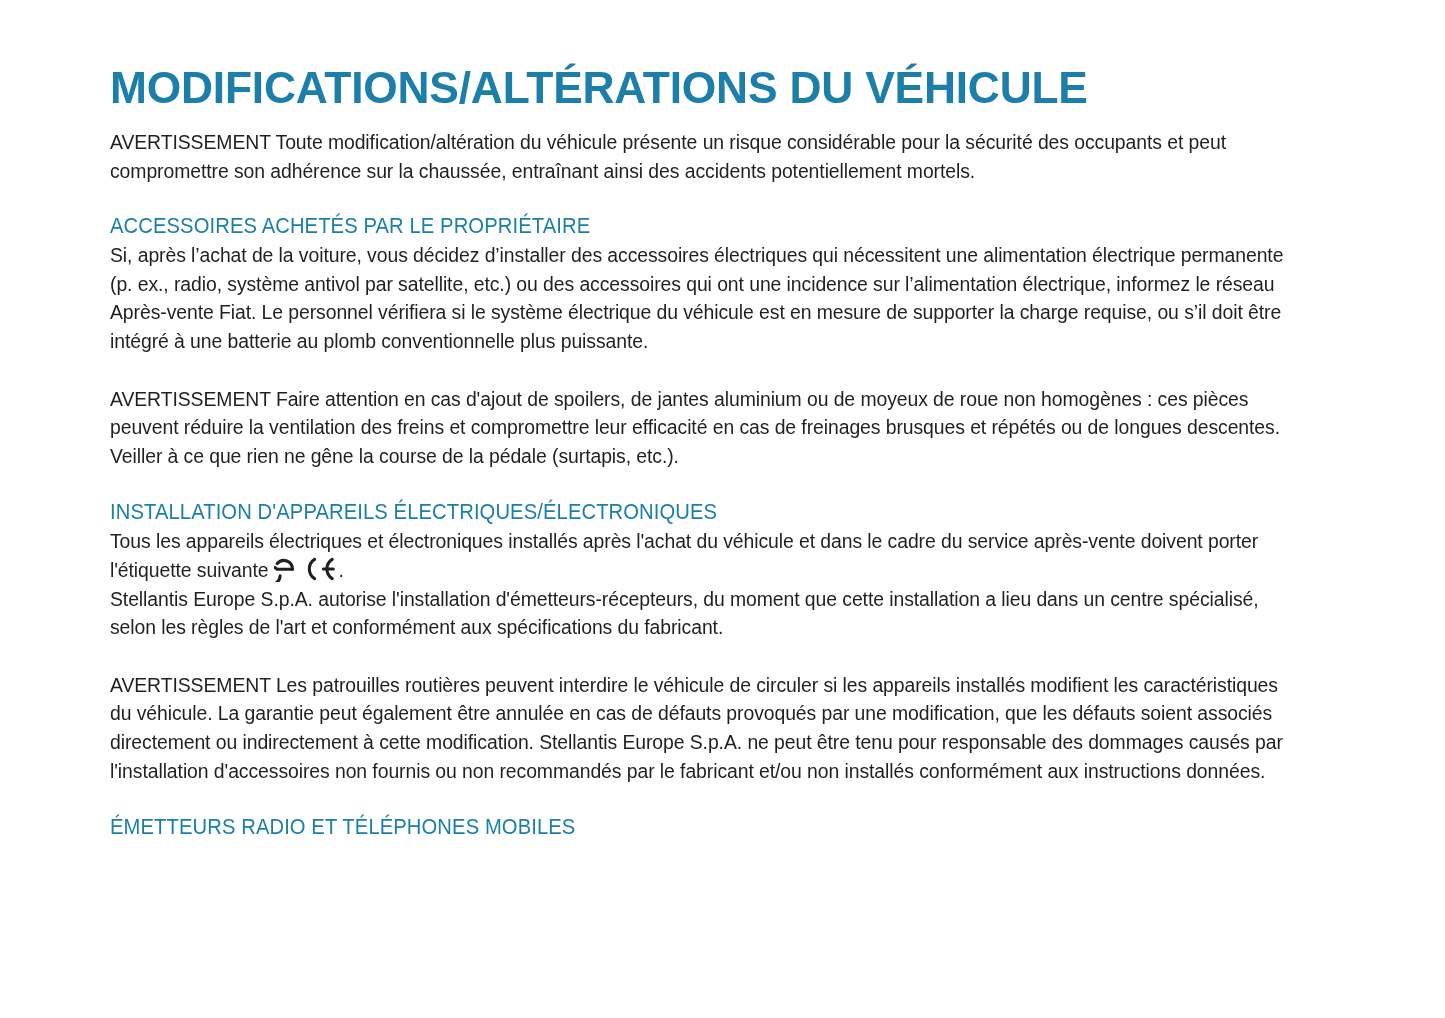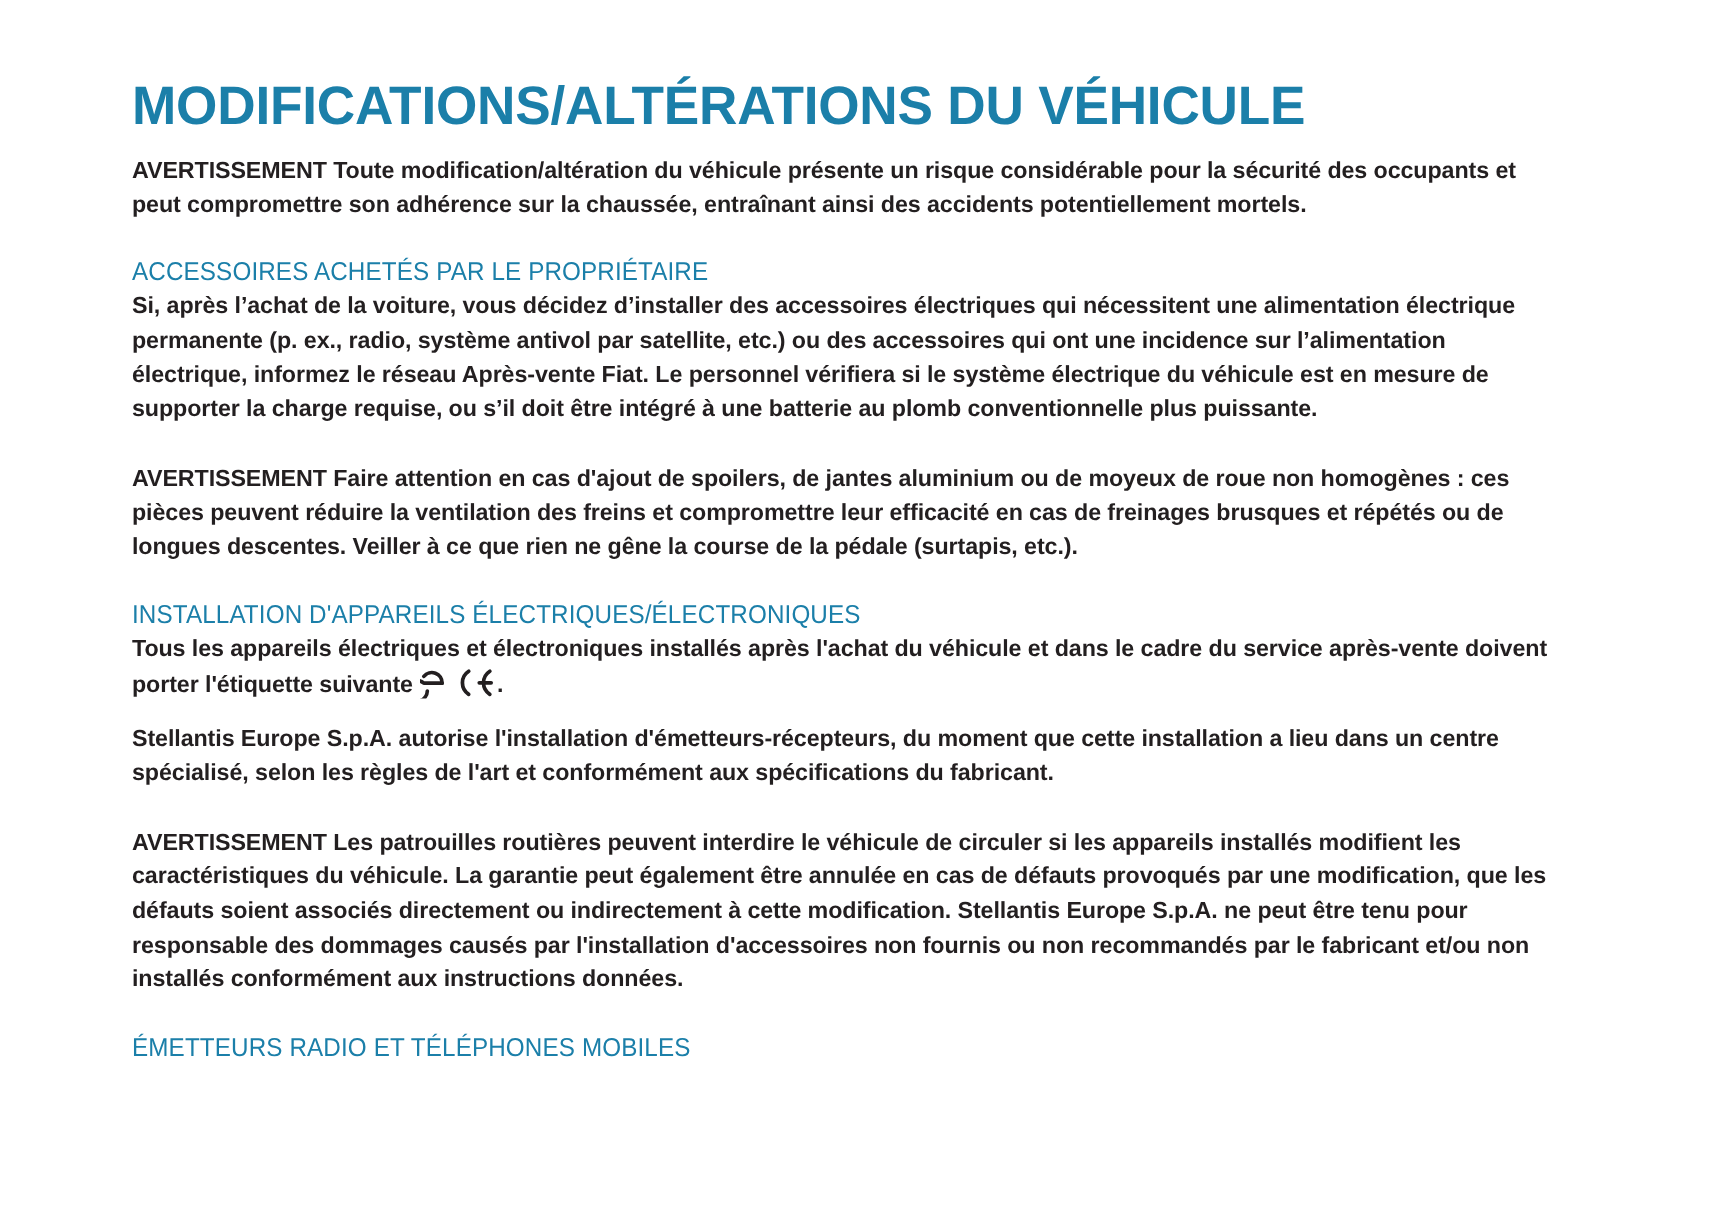--- a/index.html
+++ b/index.html
@@ -67,7 +67,6 @@
     text-align: left;
     letter-spacing: -0.08px;
     max-width: 1190px;
-    font-weight: bold;
   }
 
   .para + .para {

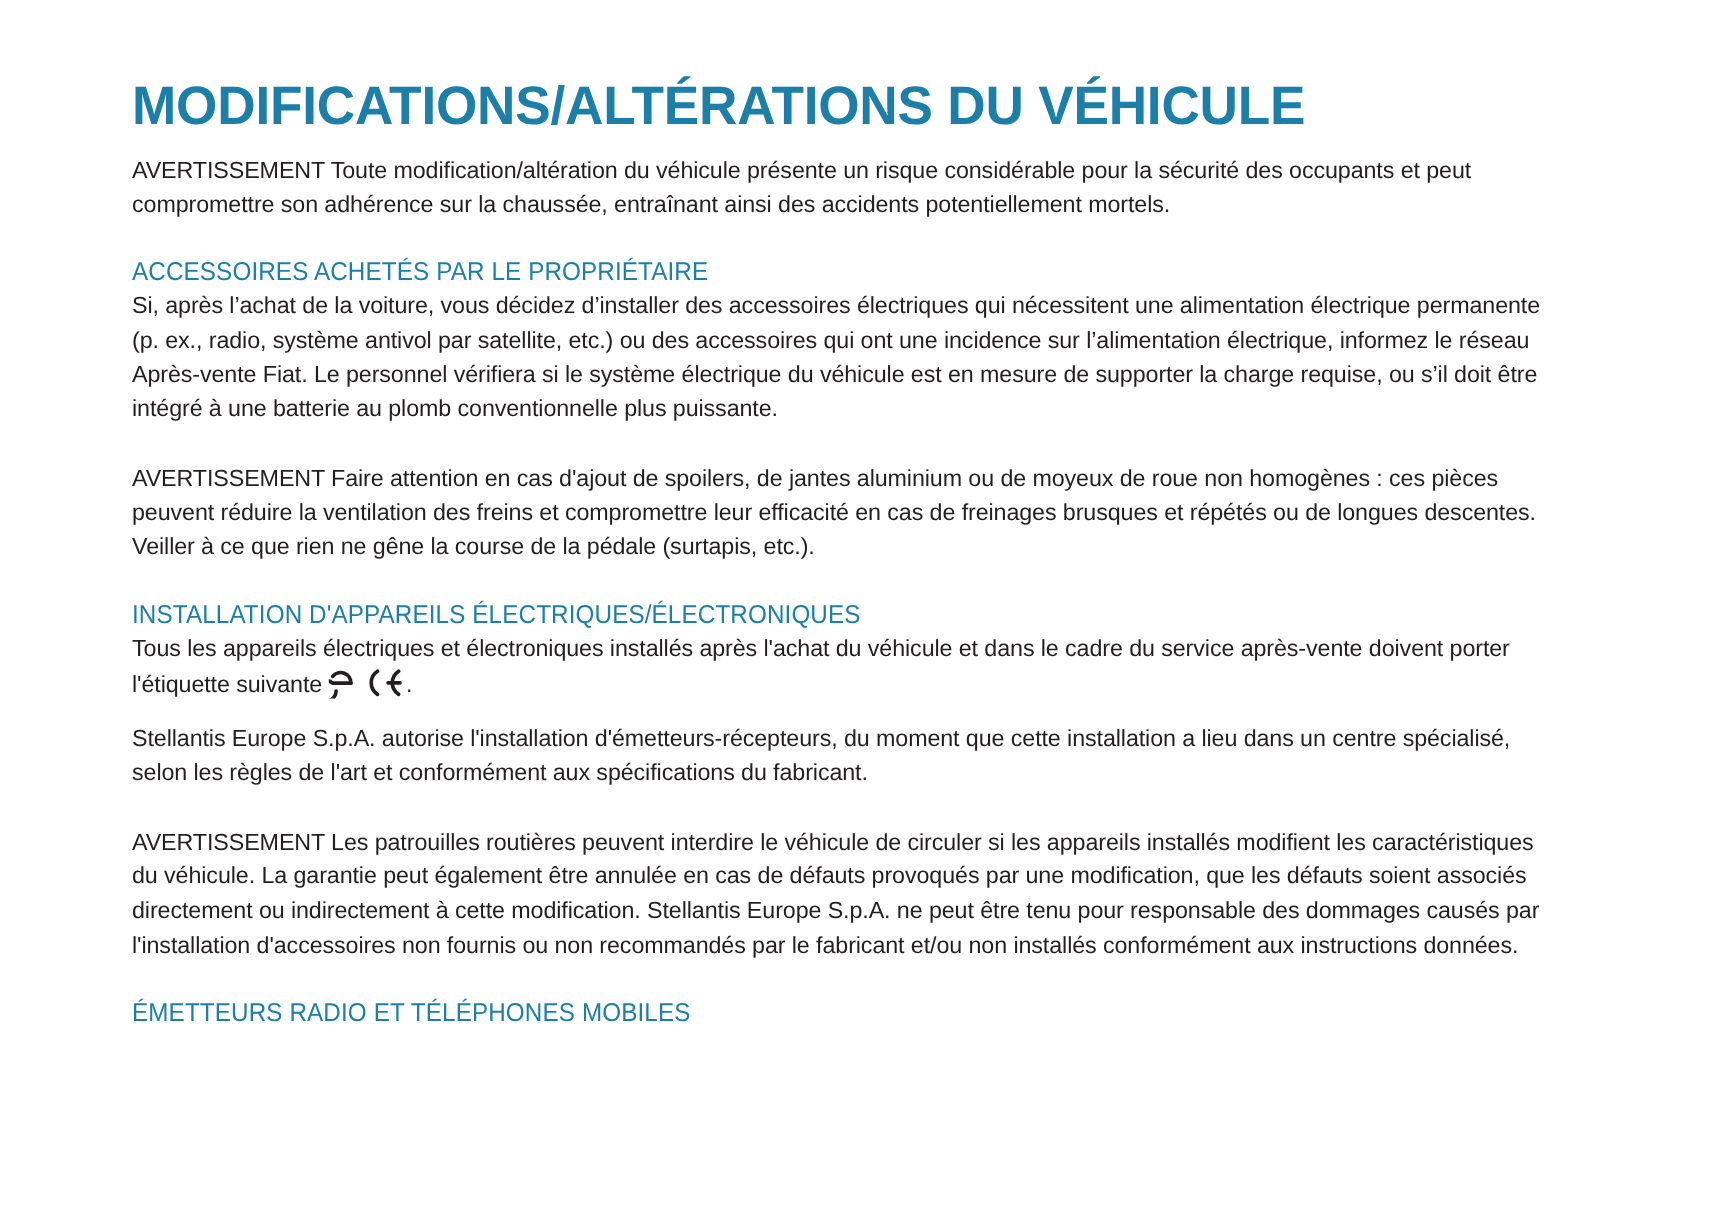--- a/index.html
+++ b/index.html
@@ -70,7 +70,7 @@
   }
 
   .para + .para {
-    margin-top: 16px;
+    margin-top: 0;
   }
 
   

